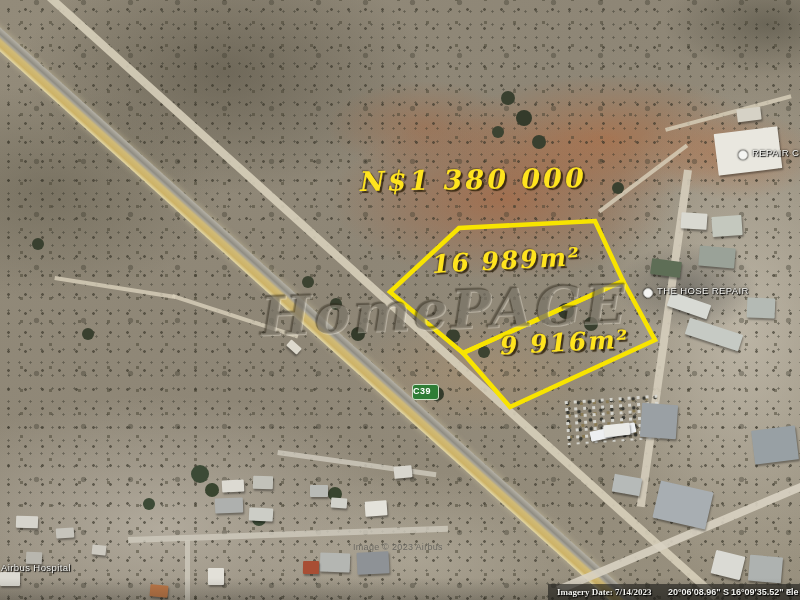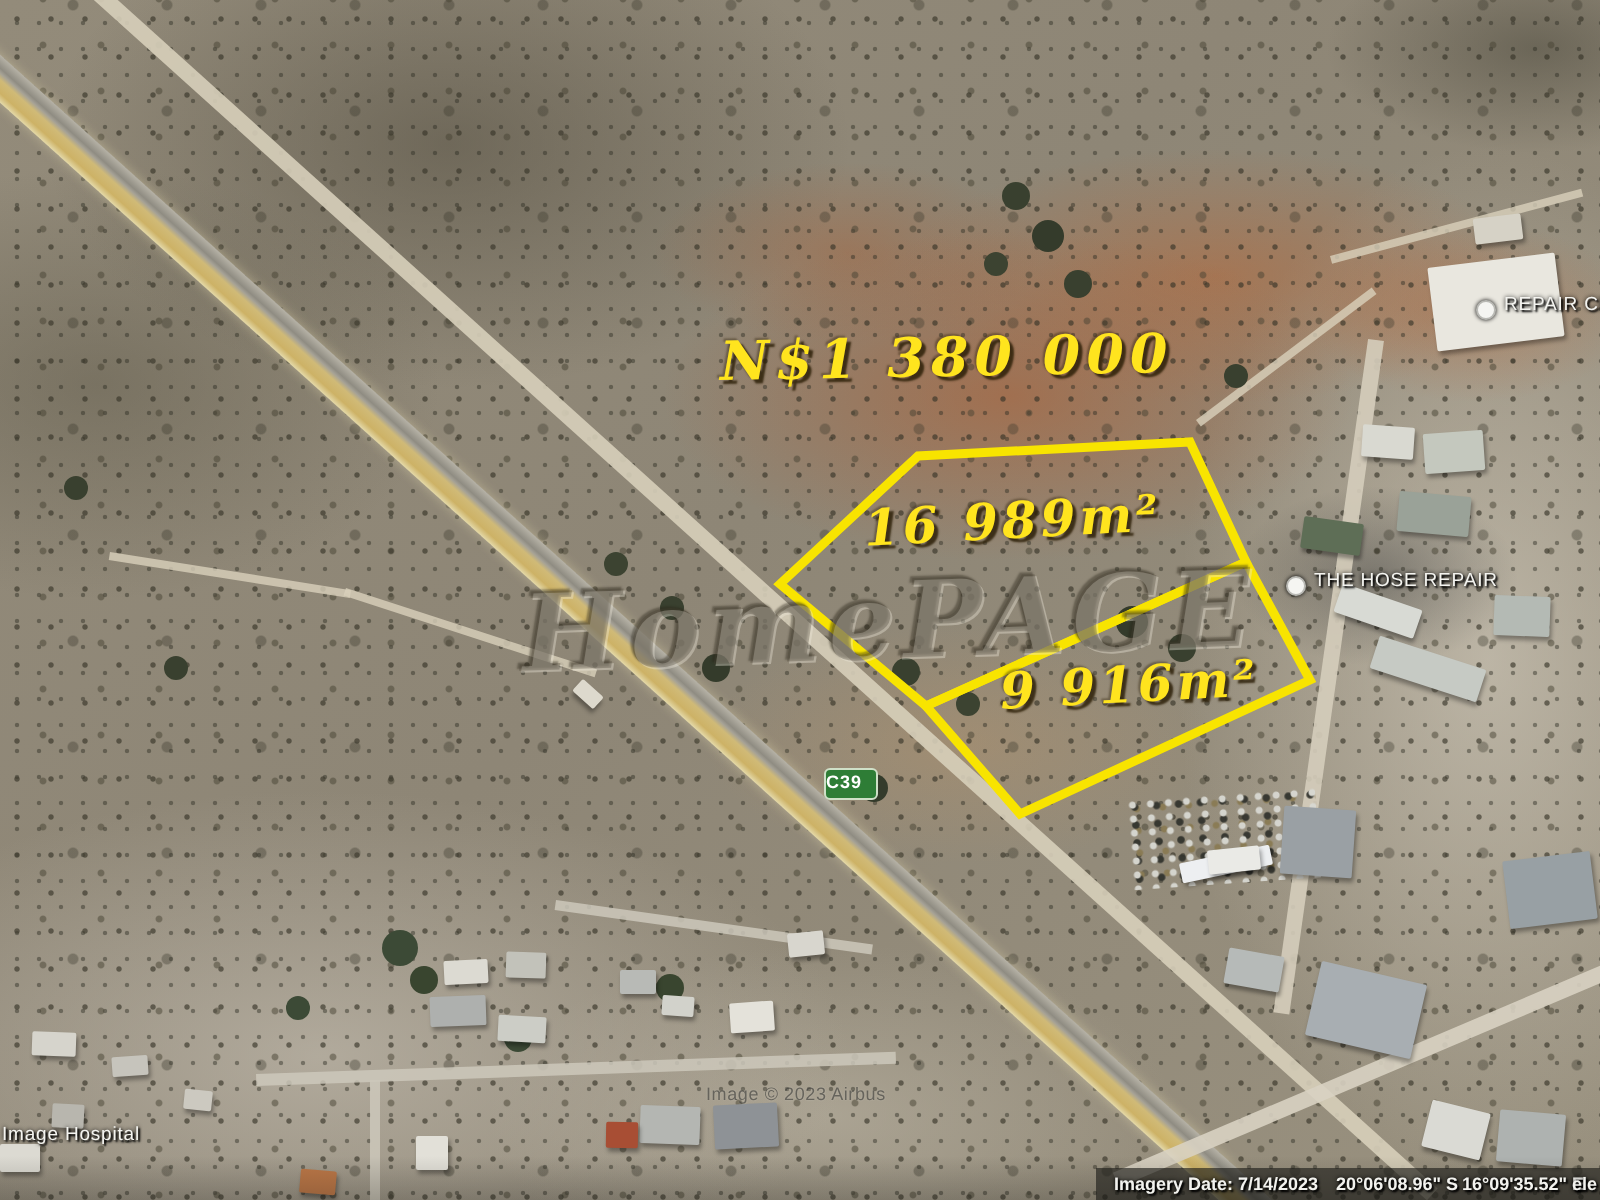--- a/index.html
+++ b/index.html
@@ -159,7 +159,7 @@
   <div class="poi-label" style="left:657px;top:285px;">THE HOSE REPAIR</div>
   <div class="poi-dot" style="left:738px;top:150px;"></div>
   <div class="poi-label" style="left:752px;top:147px;">REPAIR CENT</div>
-  <div class="poi-label" style="left:1px;top:562px;">Image Hospital</div>
+  <div class="poi-label" style="left:1px;top:562px;">Airbus Hospital</div>
   <div class="attribution">Image © 2023 Airbus</div>
 
   <div class="bottomfade"></div>

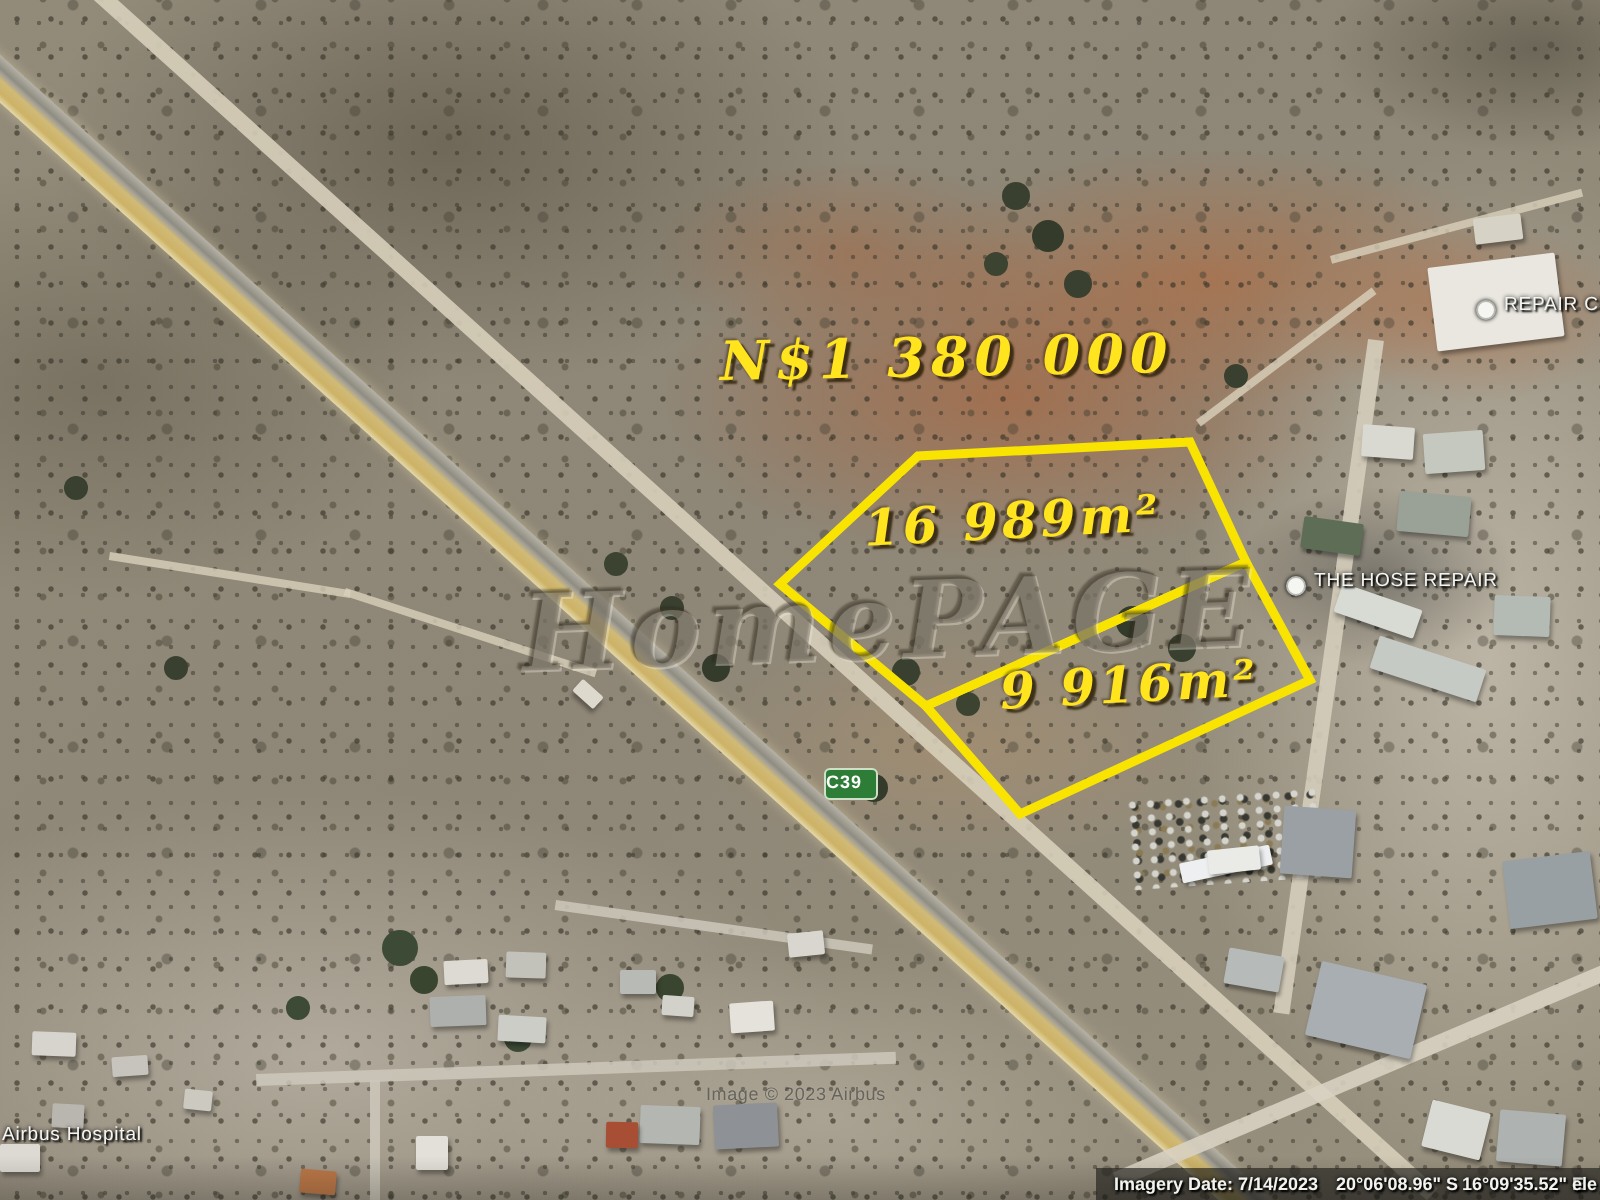--- a/index.html
+++ b/index.html
@@ -164,7 +164,7 @@
 
   <div class="bottomfade"></div>
   <div class="statusband"></div>
-  <div class="status" style="left:557px;">Imagery Date: 7/14/2023</div>
+  <div class="status" style="left:557px;font-family:Liberation Serif, serif;">Imagery Date: 7/14/2023</div>
   <div class="status" style="left:668px;">20°06'08.96" S</div>
   <div class="status" style="left:731px;">16°09'35.52" E</div>
   <div class="status" style="left:786px;">ele</div>

